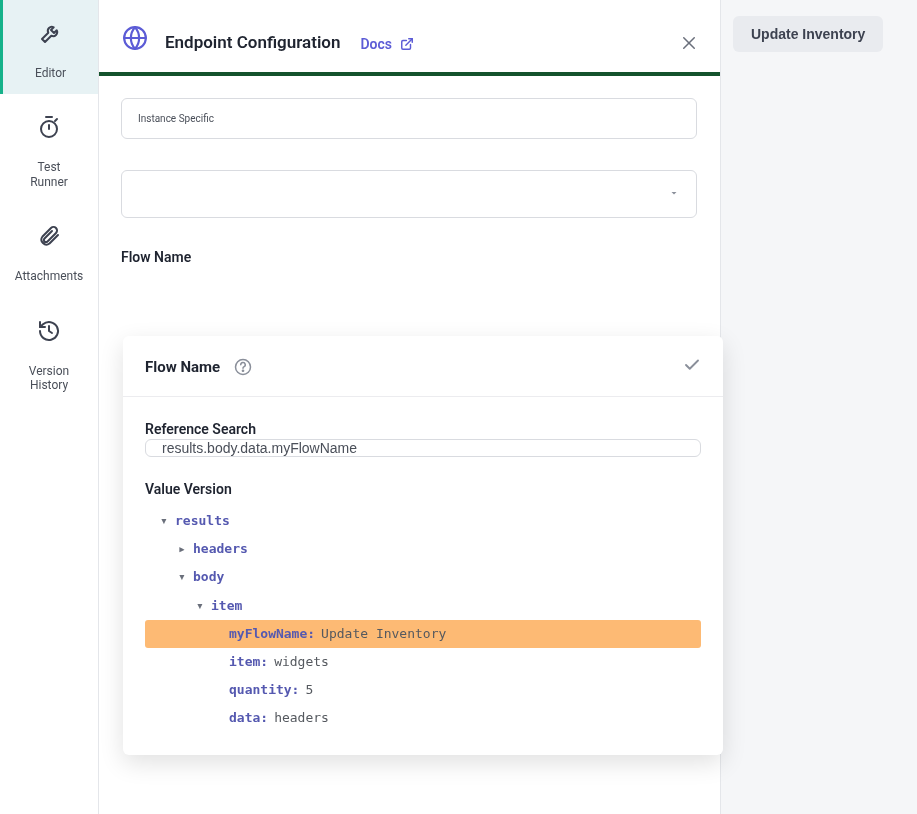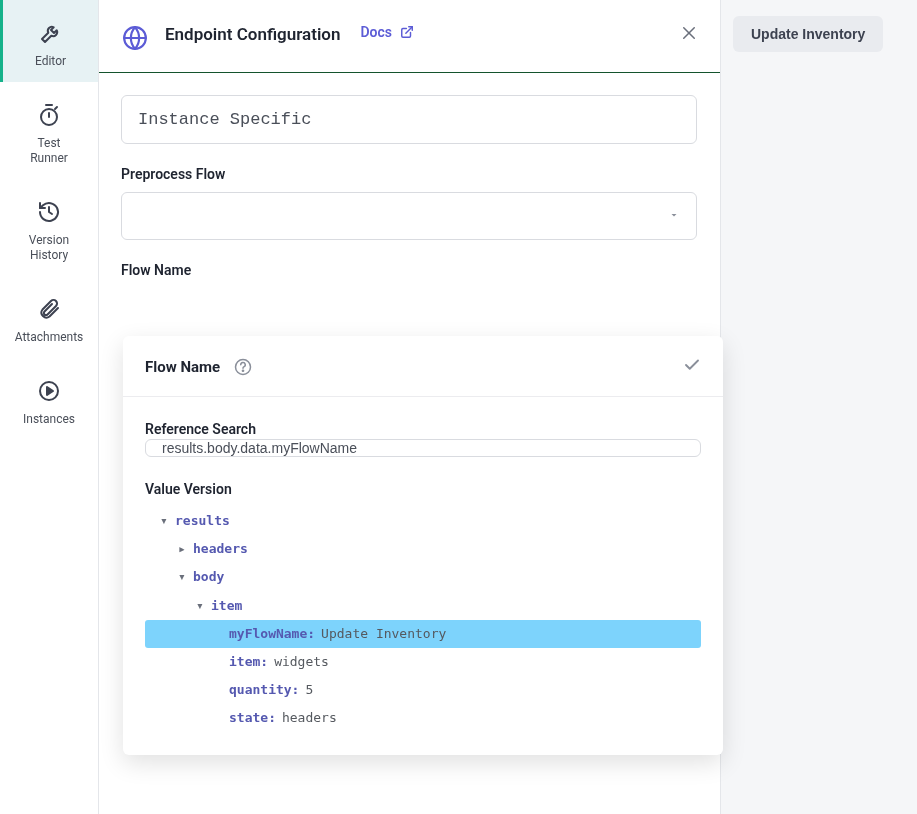--- a/index.html
+++ b/index.html
@@ -63,9 +63,9 @@
   }
   .panel-header {
     display: flex;
-    align-items: flex-start;
+    align-items: flex-end;
     padding: 24px 22px 20px 22px;
-    border-bottom: 1px solid #14532d;
+    border-bottom: 4px solid #14532d;
   }
   .globe-wrap {
     width: 28px;

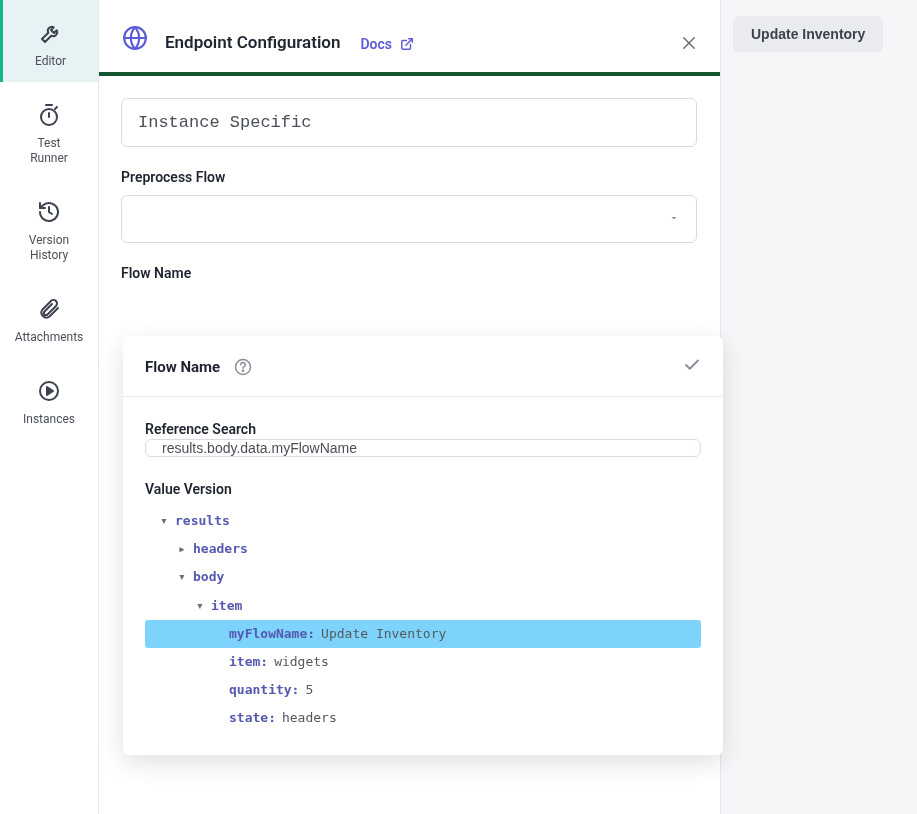--- a/index.html
+++ b/index.html
@@ -28,7 +28,7 @@
     display: flex;
     flex-direction: column;
     align-items: center;
-    gap: 8px;
+    gap: 20px;
     cursor: pointer;
     color: #4a4f59;
   }

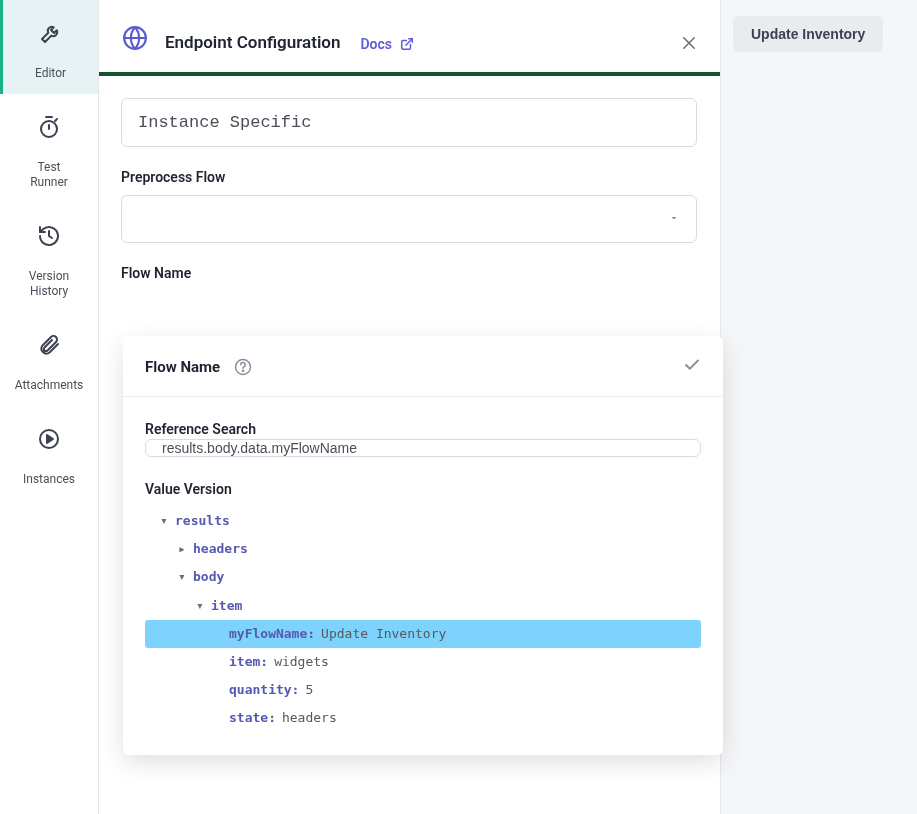--- a/index.html
+++ b/index.html
@@ -112,11 +112,11 @@
     border: 1px solid #d9dbe0;
     border-radius: 6px;
     padding: 14px 16px;
-    font-size: 17px;
+    font-size: 10px;
     color: #4a4f59;
     background: #fff;
-    margin-bottom: 22px;
-    display:flex;align-items:center;justify-content:space-between;font-family:Liberation Mono, monospace;
+    margin-bottom: 31px;
+    display:flex;align-items:center;justify-content:space-between;
   }
   .select-input { color:#8a8f9a; height:48px;}
   .caret-down { color:#8a8f9a; }

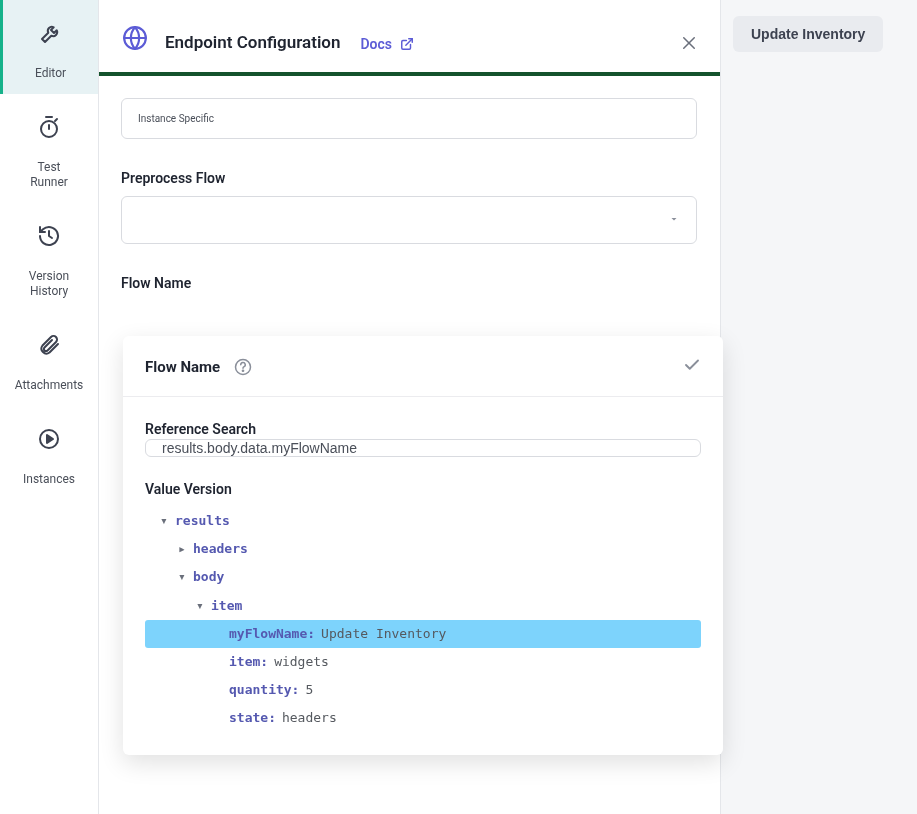--- a/index.html
+++ b/index.html
@@ -300,7 +300,6 @@
       <span>Instance Specific</span>
     </div>
 
-    <label class="field-label">Preprocess Flow</label>
     <div class="select-input">
       <span></span>
       <span class="caret-down">

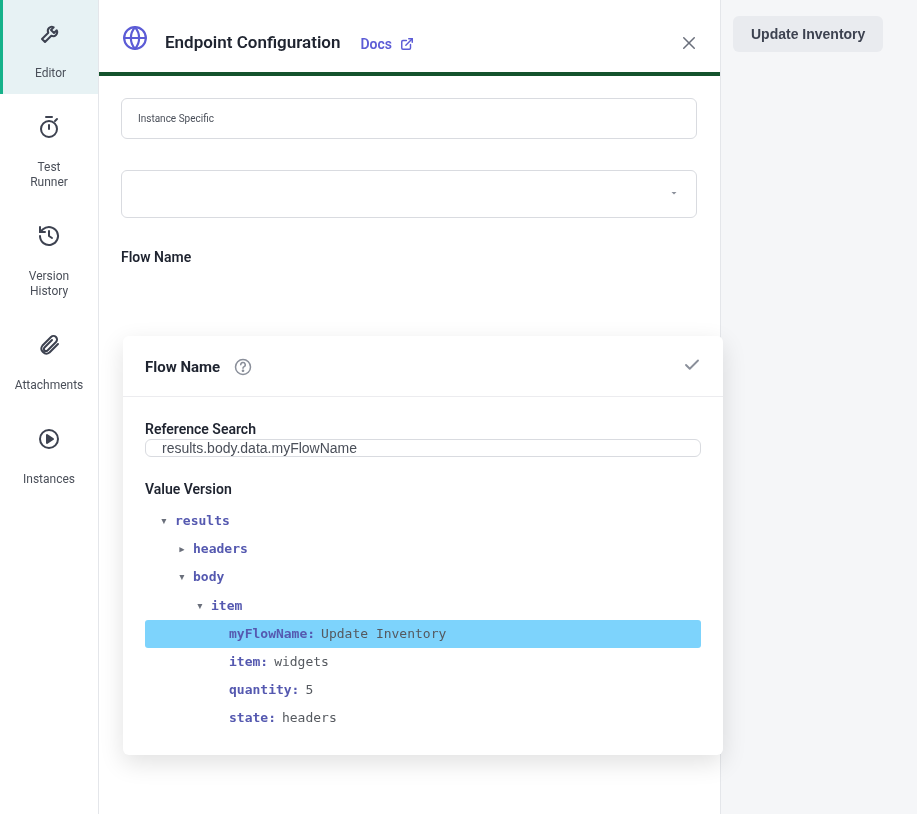--- a/index.html
+++ b/index.html
@@ -241,6 +241,14 @@
   <div class="sidebar-item">
     <span class="icon-wrap">
       <svg width="24" height="24" viewBox="0 0 24 24" fill="none" stroke="currentColor" stroke-width="2" stroke-linecap="round" stroke-linejoin="round">
+          <path d="M21 11l-8.5 8.5a5 5 0 0 1-7-7L14 4a3.5 3.5 0 0 1 5 5l-8.5 8.5a2 2 0 0 1-3-3L15 7"></path>
+        </svg>
+    </span>
+    <span class="label">Attachments</span>
+  </div>
+  <div class="sidebar-item">
+    <span class="icon-wrap">
+      <svg width="24" height="24" viewBox="0 0 24 24" fill="none" stroke="currentColor" stroke-width="2" stroke-linecap="round" stroke-linejoin="round">
           <path d="M3 12a9 9 0 1 0 3-6.7L3 8"></path>
           <path d="M3 3v5h5"></path>
           <path d="M12 7v5l3 2"></path>
@@ -248,14 +256,6 @@
     </span>
     <span class="label">Version
 History</span>
-  </div>
-  <div class="sidebar-item">
-    <span class="icon-wrap">
-      <svg width="24" height="24" viewBox="0 0 24 24" fill="none" stroke="currentColor" stroke-width="2" stroke-linecap="round" stroke-linejoin="round">
-          <path d="M21 11l-8.5 8.5a5 5 0 0 1-7-7L14 4a3.5 3.5 0 0 1 5 5l-8.5 8.5a2 2 0 0 1-3-3L15 7"></path>
-        </svg>
-    </span>
-    <span class="label">Attachments</span>
   </div>
   <div class="sidebar-item">
     <span class="icon-wrap">

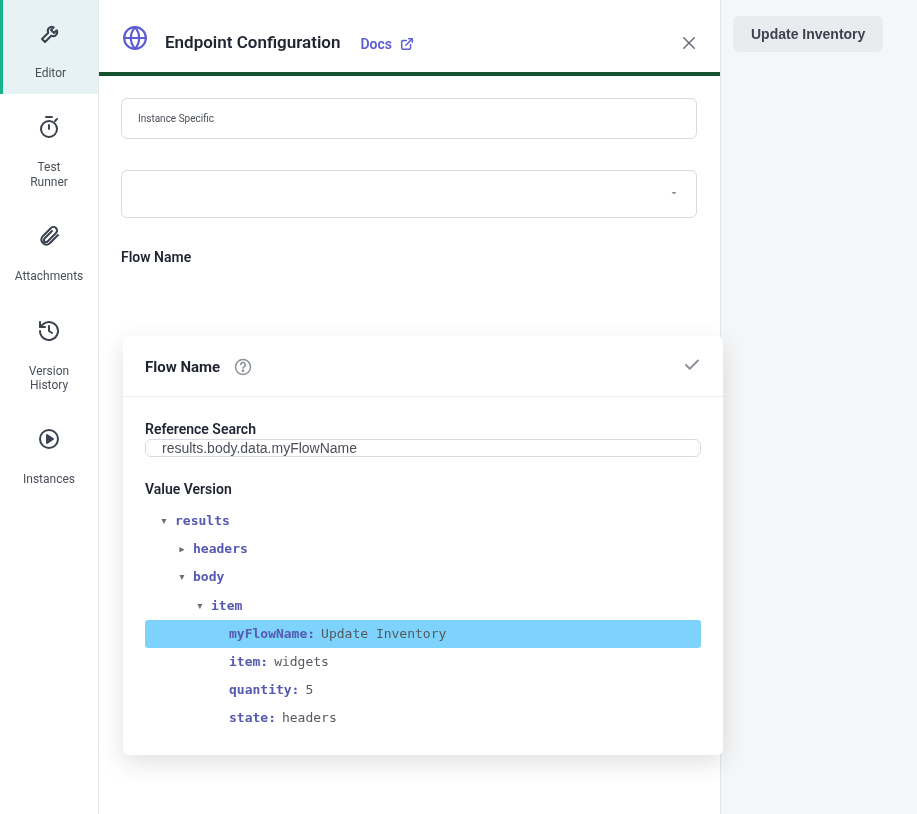--- a/index.html
+++ b/index.html
@@ -257,15 +257,6 @@
     <span class="label">Version
 History</span>
   </div>
-  <div class="sidebar-item">
-    <span class="icon-wrap">
-      <svg width="24" height="24" viewBox="0 0 24 24" fill="none" stroke="currentColor" stroke-width="2" stroke-linecap="round" stroke-linejoin="round">
-          <circle cx="12" cy="12" r="9"></circle>
-          <polygon points="10,8 16,12 10,16" fill="currentColor"></polygon>
-        </svg>
-    </span>
-    <span class="label">Instances</span>
-  </div>
 </nav>
 
 <section class="main-panel">

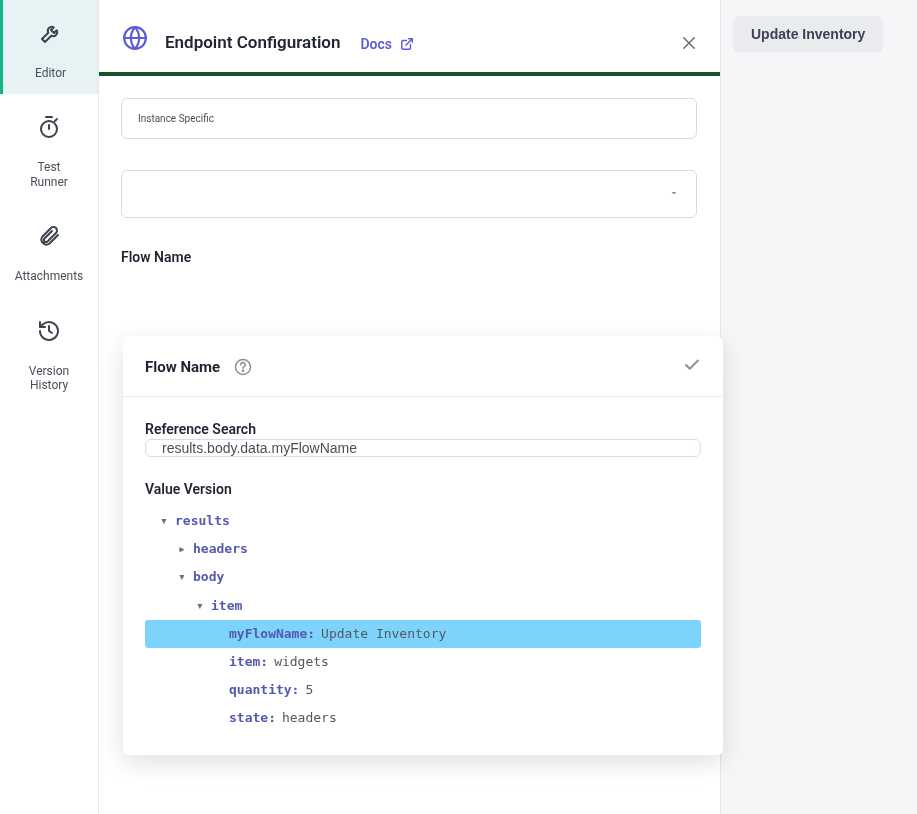--- a/index.html
+++ b/index.html
@@ -185,7 +185,7 @@
     border-radius: 3px;
   }
   .tree-row.highlight {
-    background: #7dd3fc;
+    background: #fdba74;
   }
   .tree-chev { width:10px; color:#6a6f7b; display:inline-block; text-align:center; }
   .tree-key { color:#5559b0; font-weight:600; }

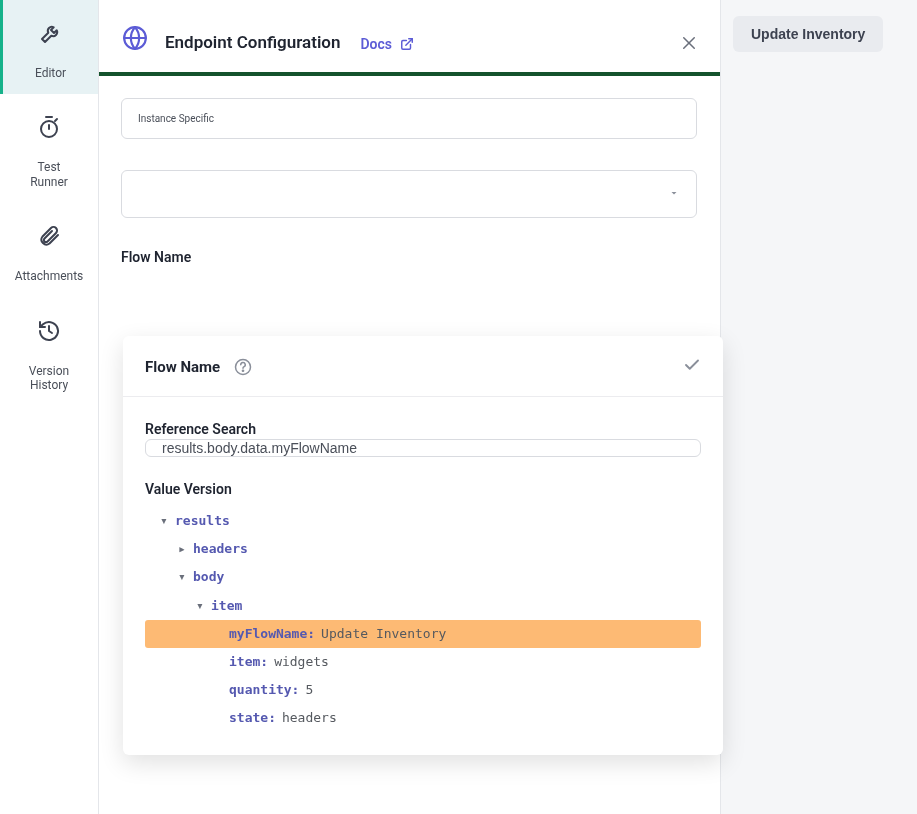--- a/index.html
+++ b/index.html
@@ -364,7 +364,7 @@
       </div>
       <div class="tree-row indent-3">
         <span class="tree-chev"></span>
-        <span class="tree-key">state:</span>
+        <span class="tree-key">data:</span>
         <span class="tree-val">headers</span>
       </div>
     </div>

